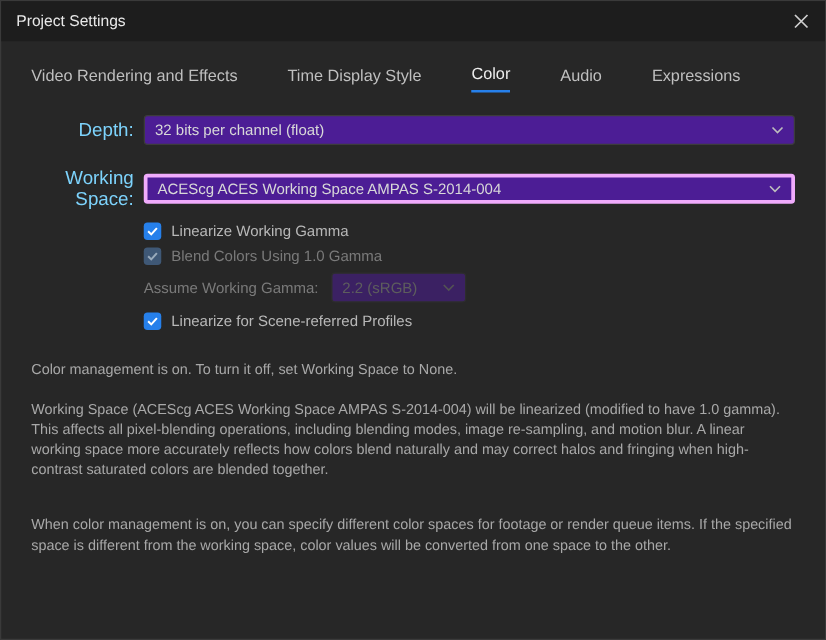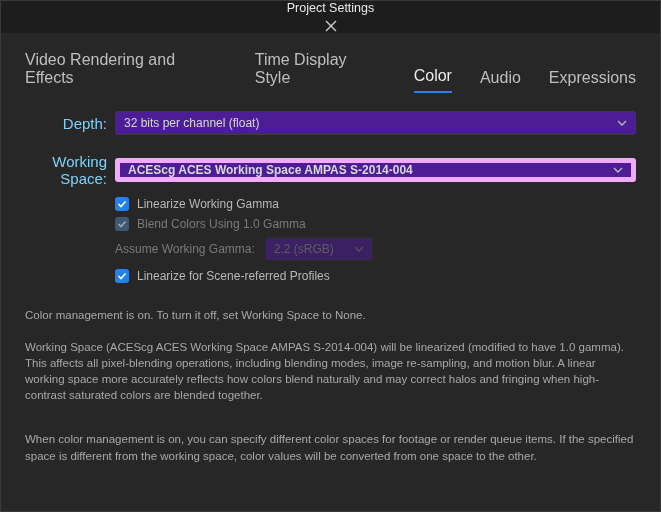--- a/index.html
+++ b/index.html
@@ -23,7 +23,6 @@
     padding: 0 12px 0 12px;
     color: #e8e8e8;
     font-size: 12.5px;
-    flex-direction: column;
   }
   .close-x { width: 14px; height: 14px; cursor: pointer; }
   .close-x svg { width: 14px; height: 14px; display: block; }

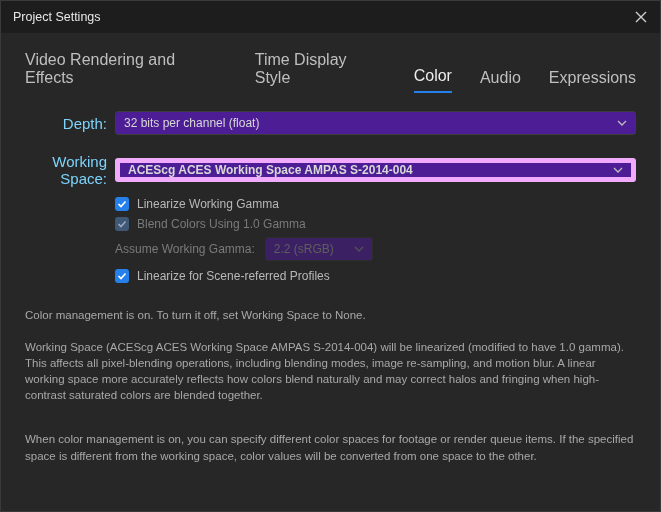--- a/index.html
+++ b/index.html
@@ -28,9 +28,9 @@
   .close-x svg { width: 14px; height: 14px; display: block; }
   .tabs {
     display: flex; align-items: flex-end;
-    gap: 28px;
+    gap: 40px;
     padding: 18px 24px 10px 24px;
-    font-size: 16px;
+    font-size: 13px;
     color: #bfbfbf;
   }
   .tab { padding-bottom: 6px; cursor: pointer; }

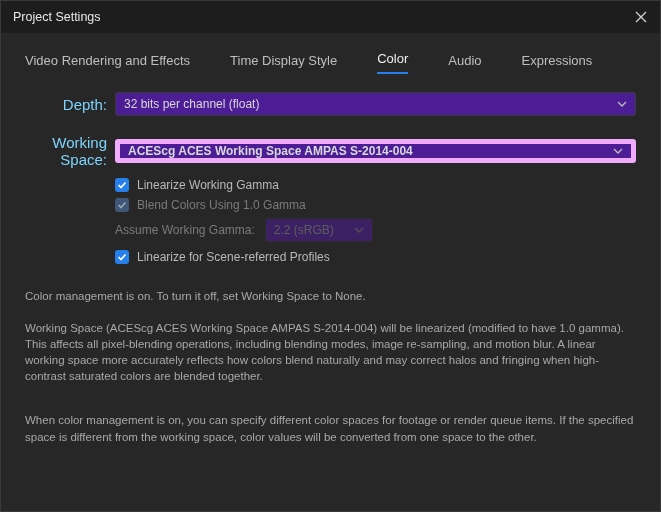--- a/index.html
+++ b/index.html
@@ -61,7 +61,7 @@
     padding: 0 8px;
     cursor: pointer;
   }
-  .select.focused { border: 5px solid #f0abfc; font-weight: bold; }
+  .select.focused { border: 3px solid #f0abfc; }
   .select.disabled {
     opacity: 0.55;
     color: #8a8a8a;

